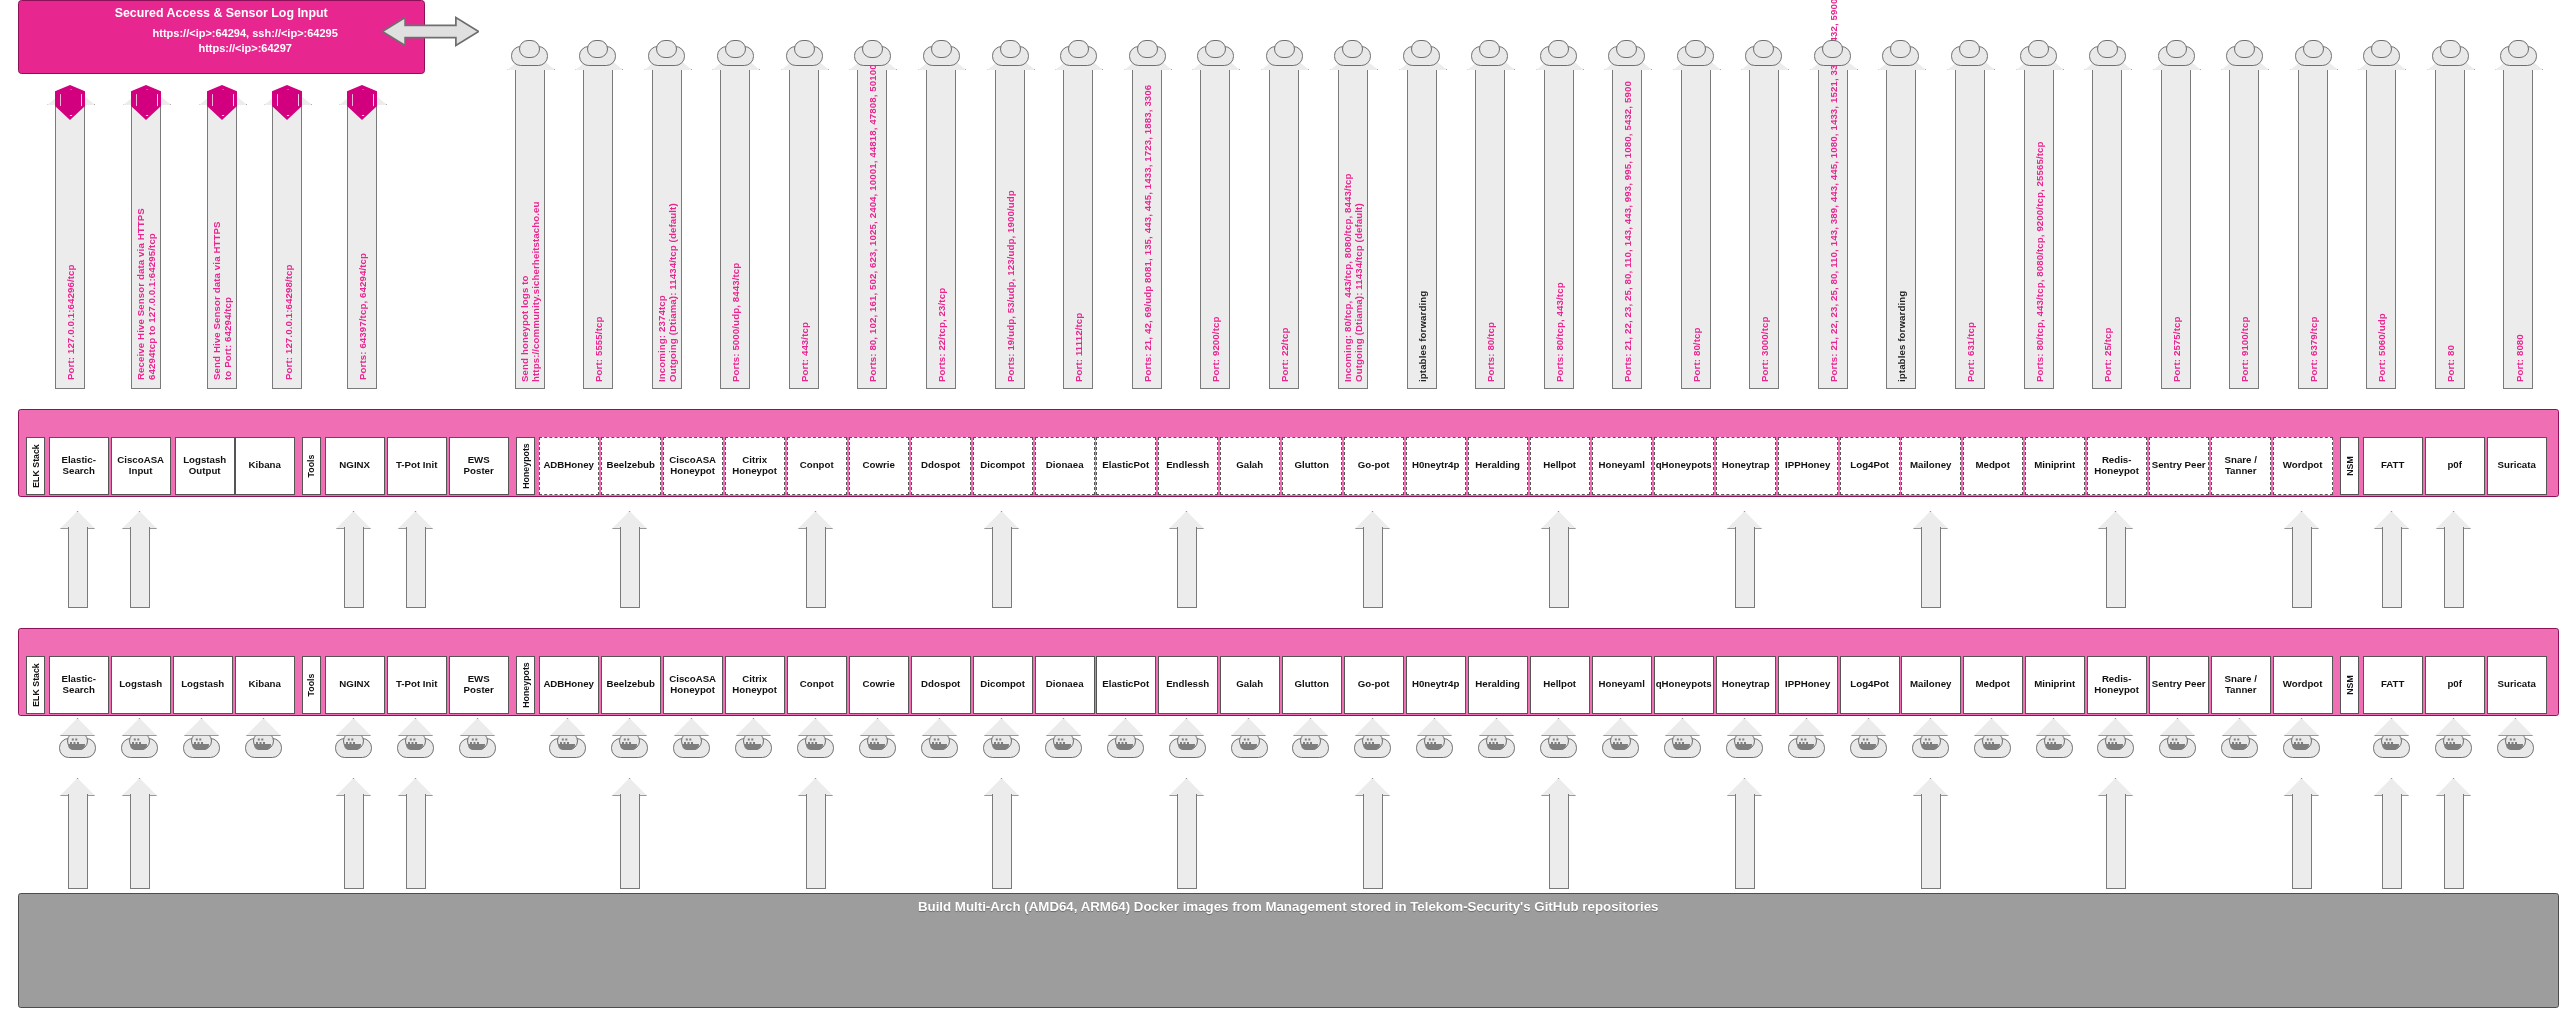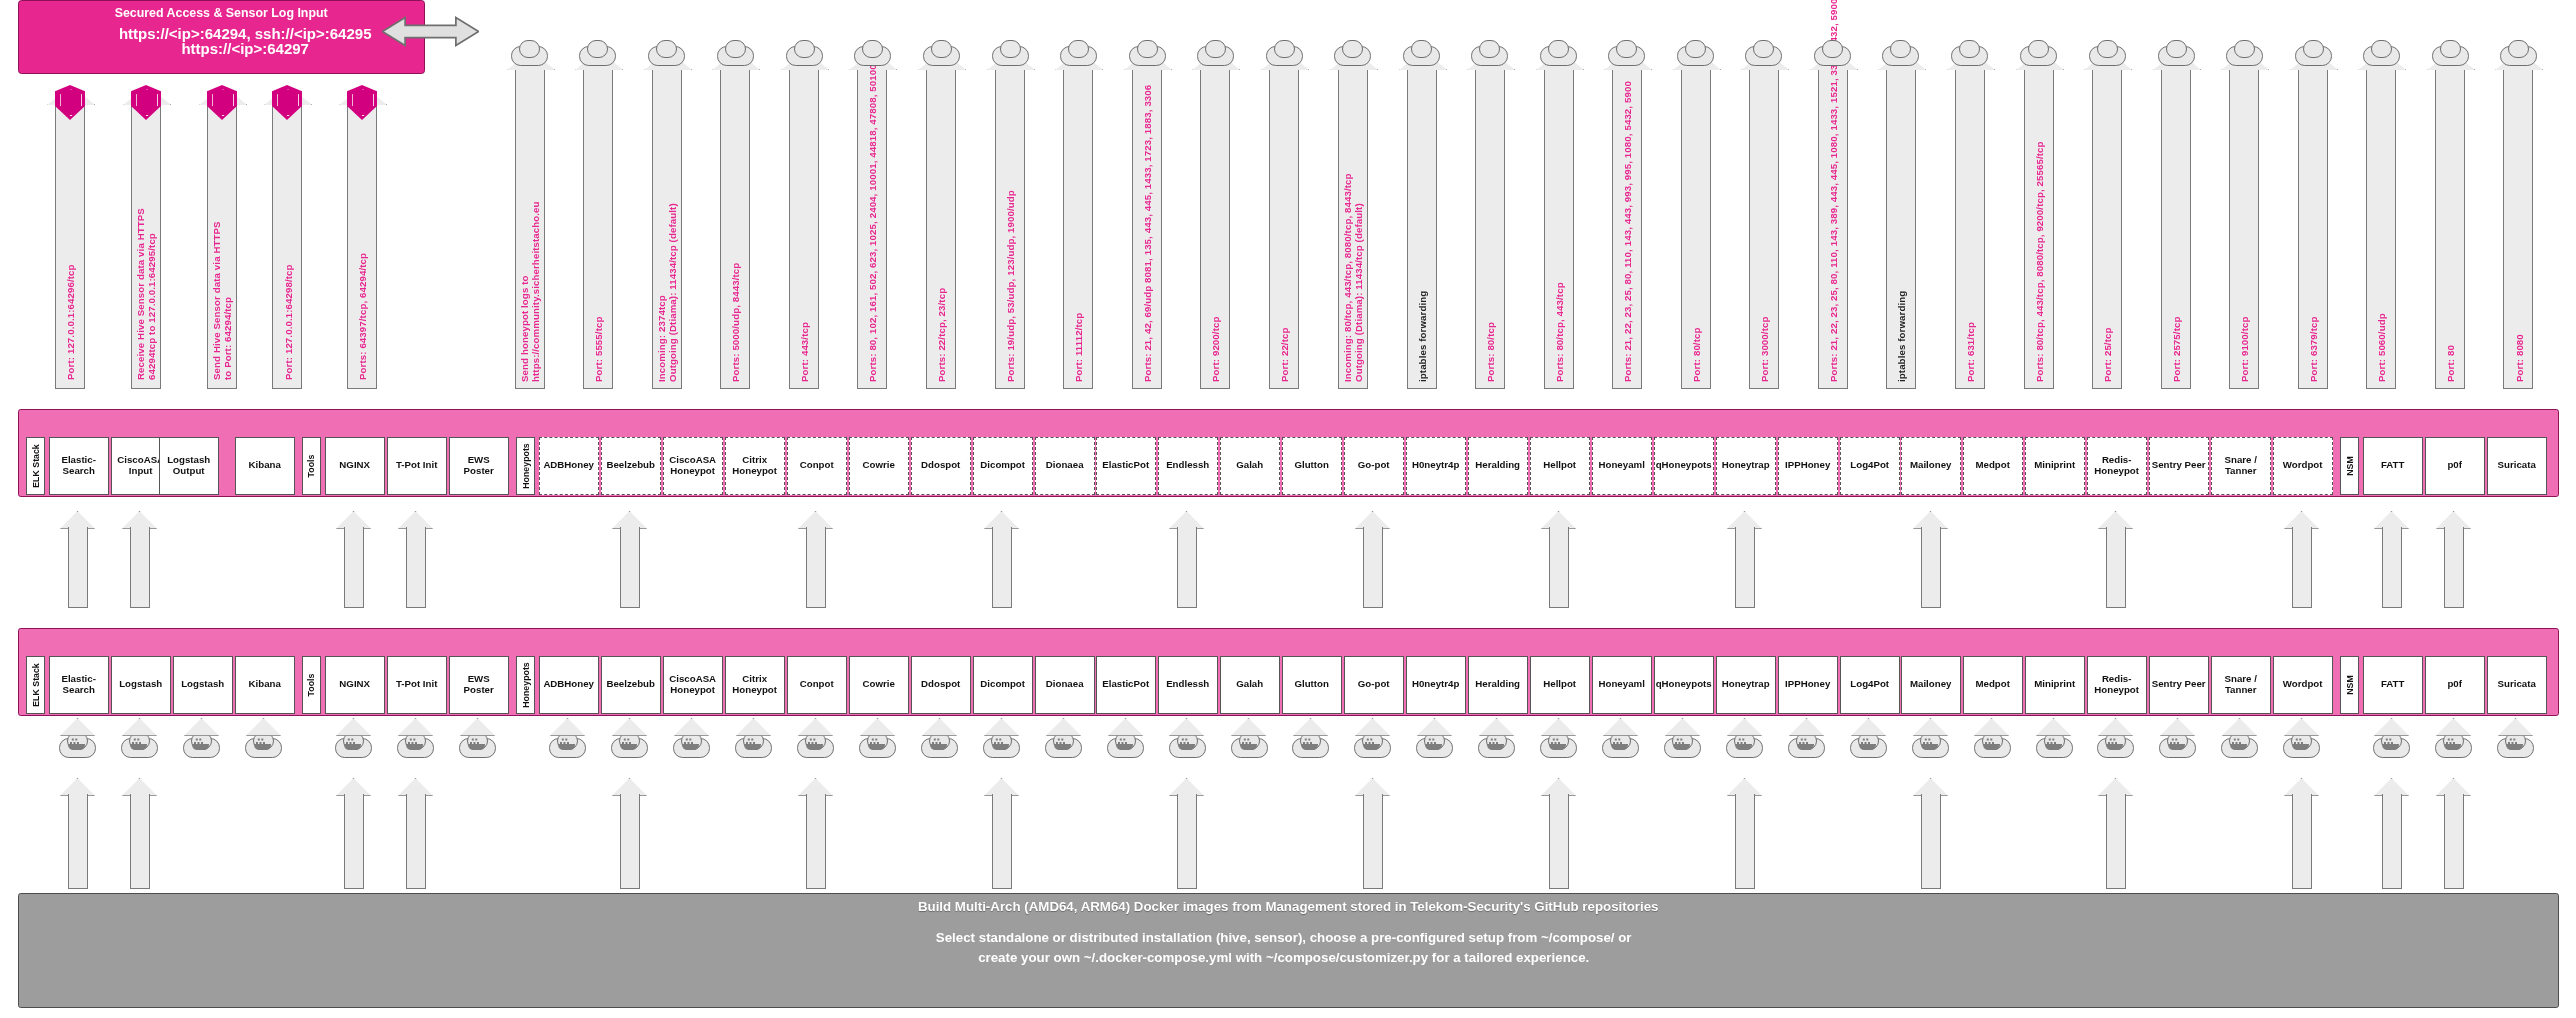--- a/index.html
+++ b/index.html
@@ -26,7 +26,7 @@
     color:#ffffff; text-align:center; padding-top:5.3px;
   }
   #secure-box .ttl { font-weight:bold; font-size:12.4px; margin-bottom:6.2px; }
-  #secure-box .ln { font-size:15px; line-height:15px; font-weight:bold;padding-left:48px;}
+  #secure-box .ln { font-size:11px; line-height:15px; font-weight:bold;padding-left:48px;}
   .dbl-arrow {
     position:absolute; left:382px; top:14px; width:97px; height:35px;
   }

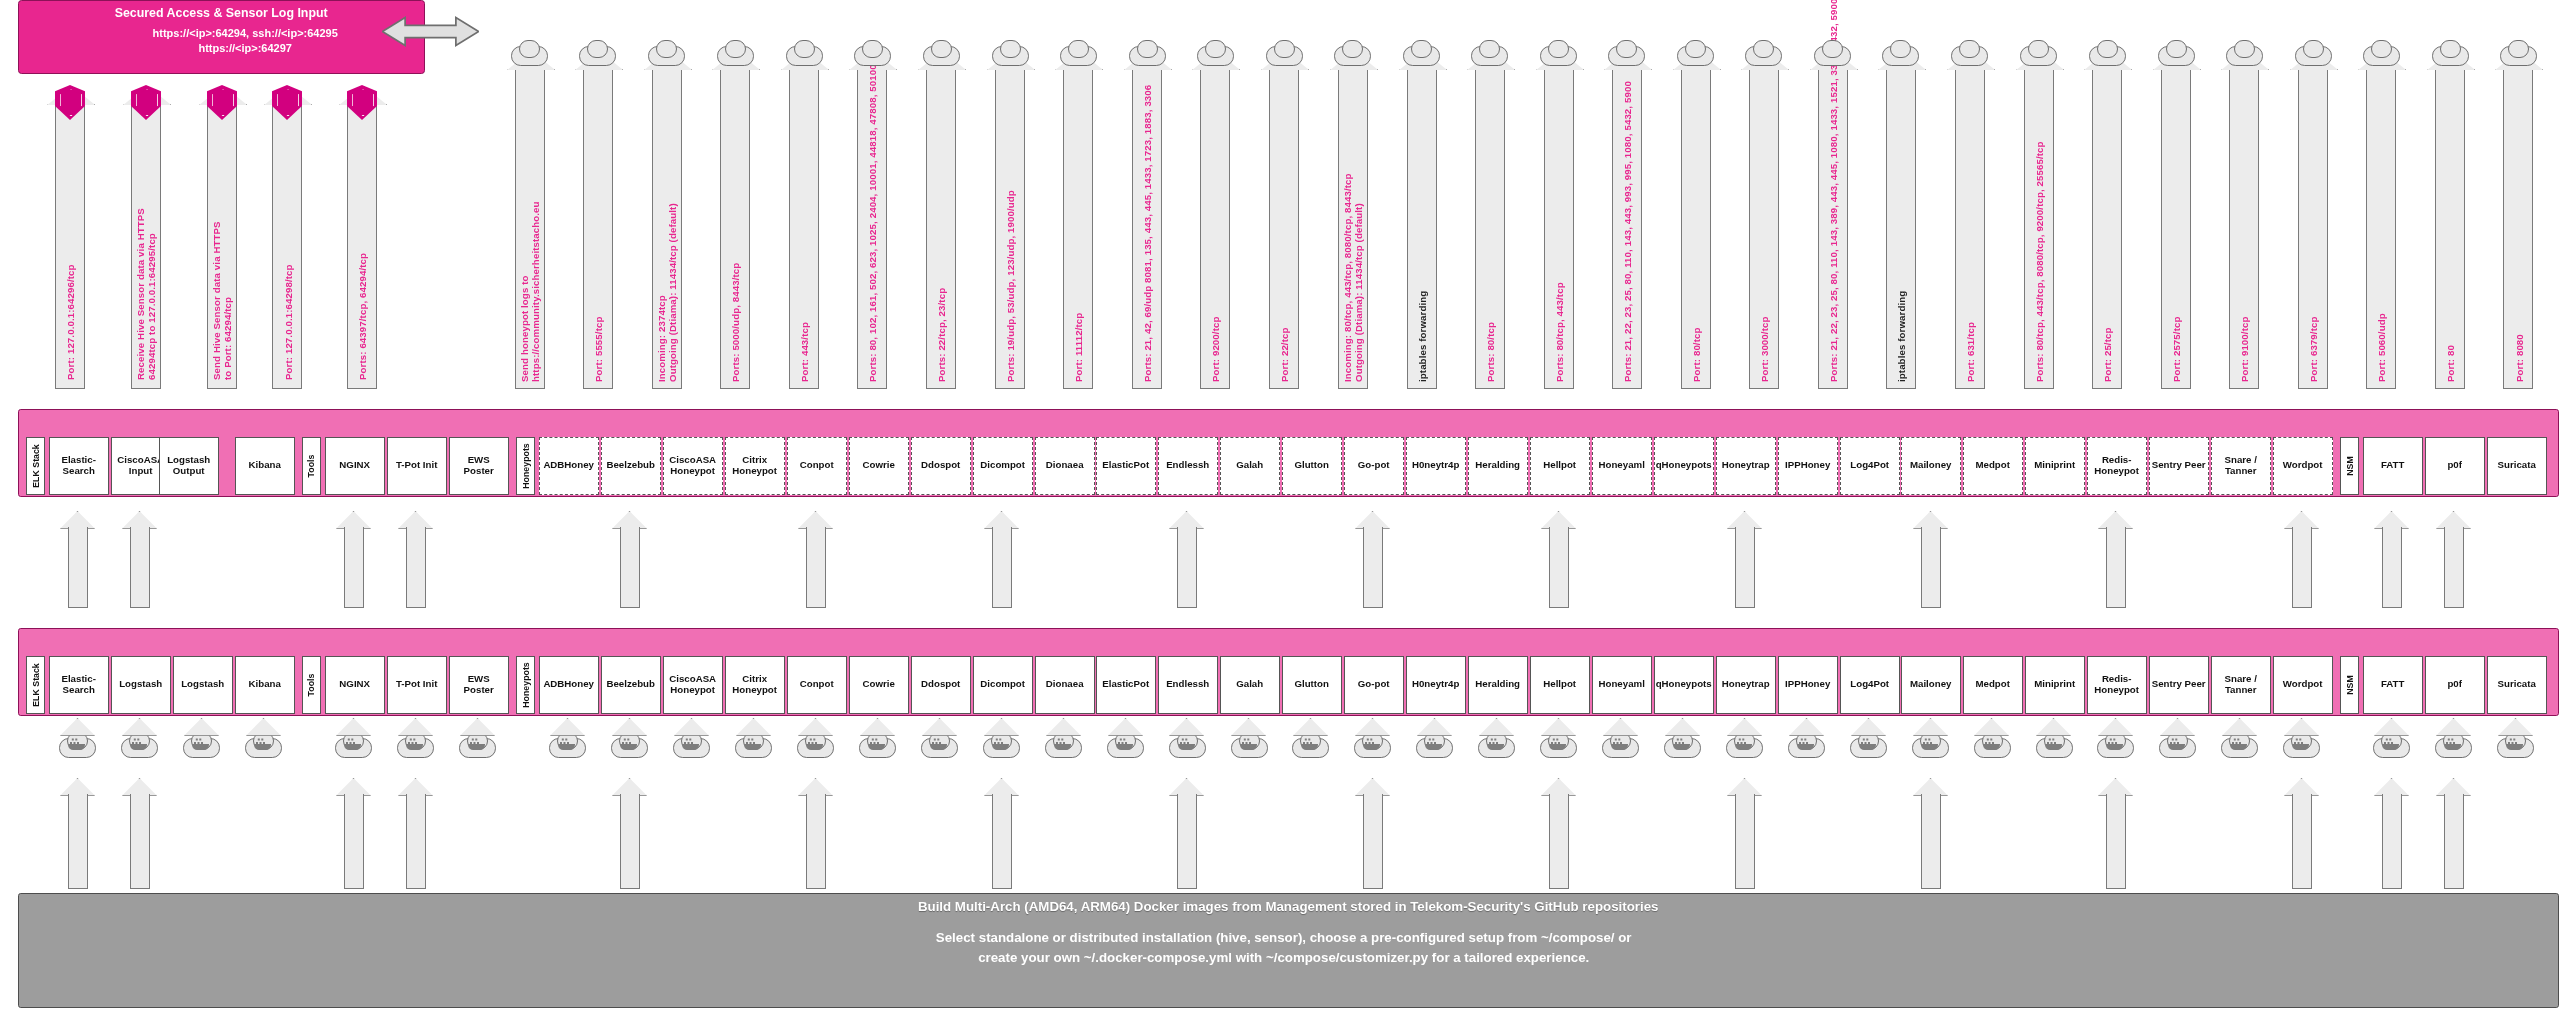--- a/index.html
+++ b/index.html
@@ -444,7 +444,7 @@
         </div>
         <div class="node" style="left: 30px; width: 60px;">Elastic-Search</div>
         <div class="node" style="left: 92px; width: 60px;">CiscoASA Input</div>
-        <div class="node" style="left: 140px; width: 60px;">Logstash Output</div>
+        <div class="node" style="left: 156px; width: 60px;">Logstash Output</div>
         <div class="node" style="left: 216px; width: 60px;">Kibana</div>
         <div class="group-tab" style="left: 283px;">
           <span>Tools</span>

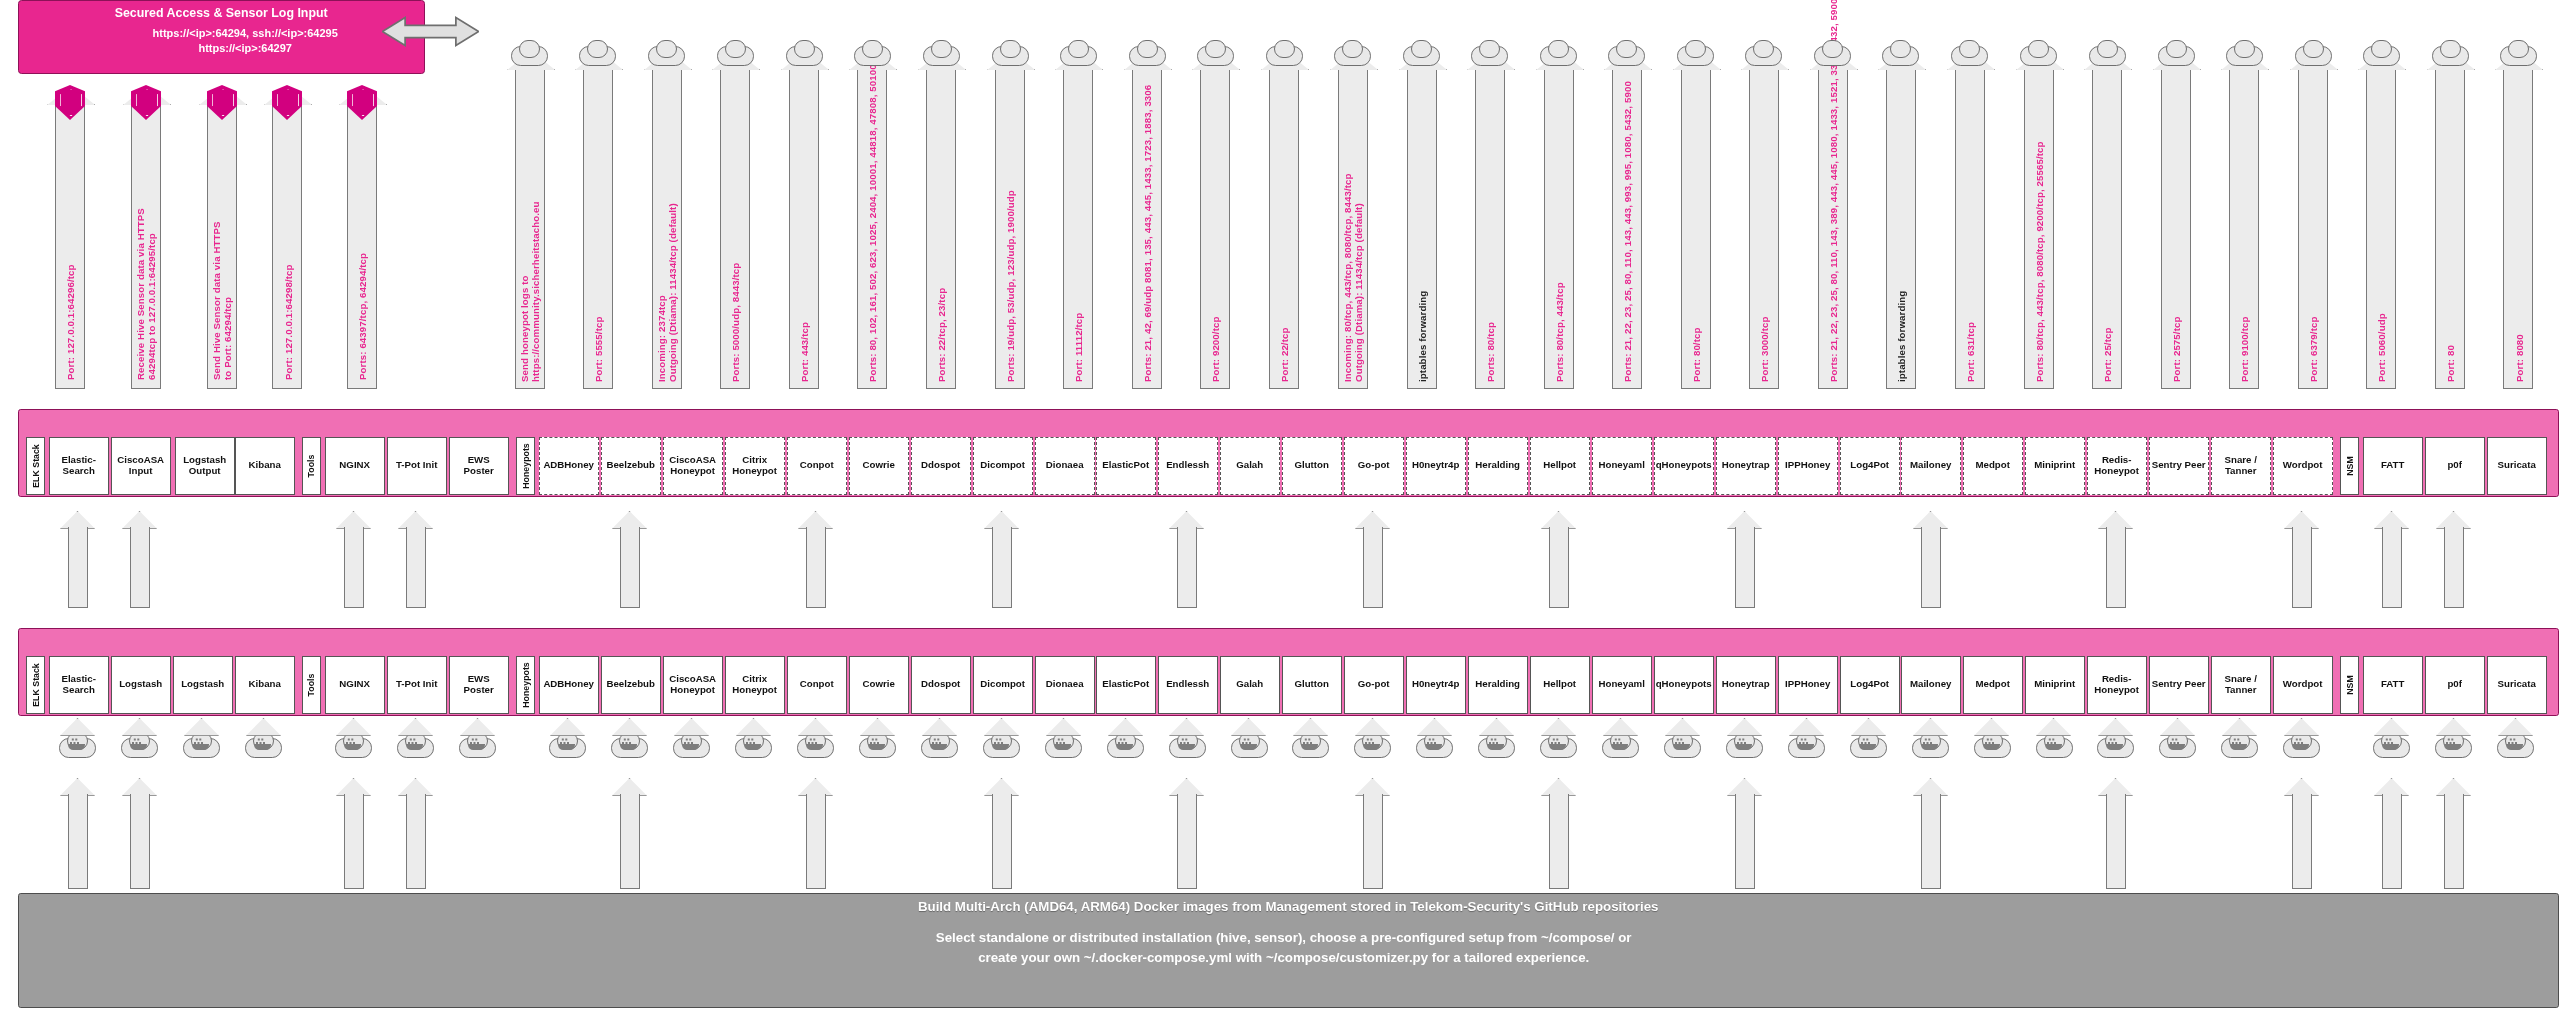--- a/index.html
+++ b/index.html
@@ -1116,7 +1116,6 @@
 
   <div id="bottom-band">
     <div class="hdr">Build Multi-Arch (AMD64, ARM64) Docker images from Management stored in Telekom-Security's GitHub repositories</div>
-    <div class="bb-mid">Select standalone or distributed installation (hive, sensor), choose a pre-configured setup from ~/compose/ or<br>create your own ~/.docker-compose.yml with ~/compose/customizer.py for a tailored experience.</div>
   </div>
 
 </div>

